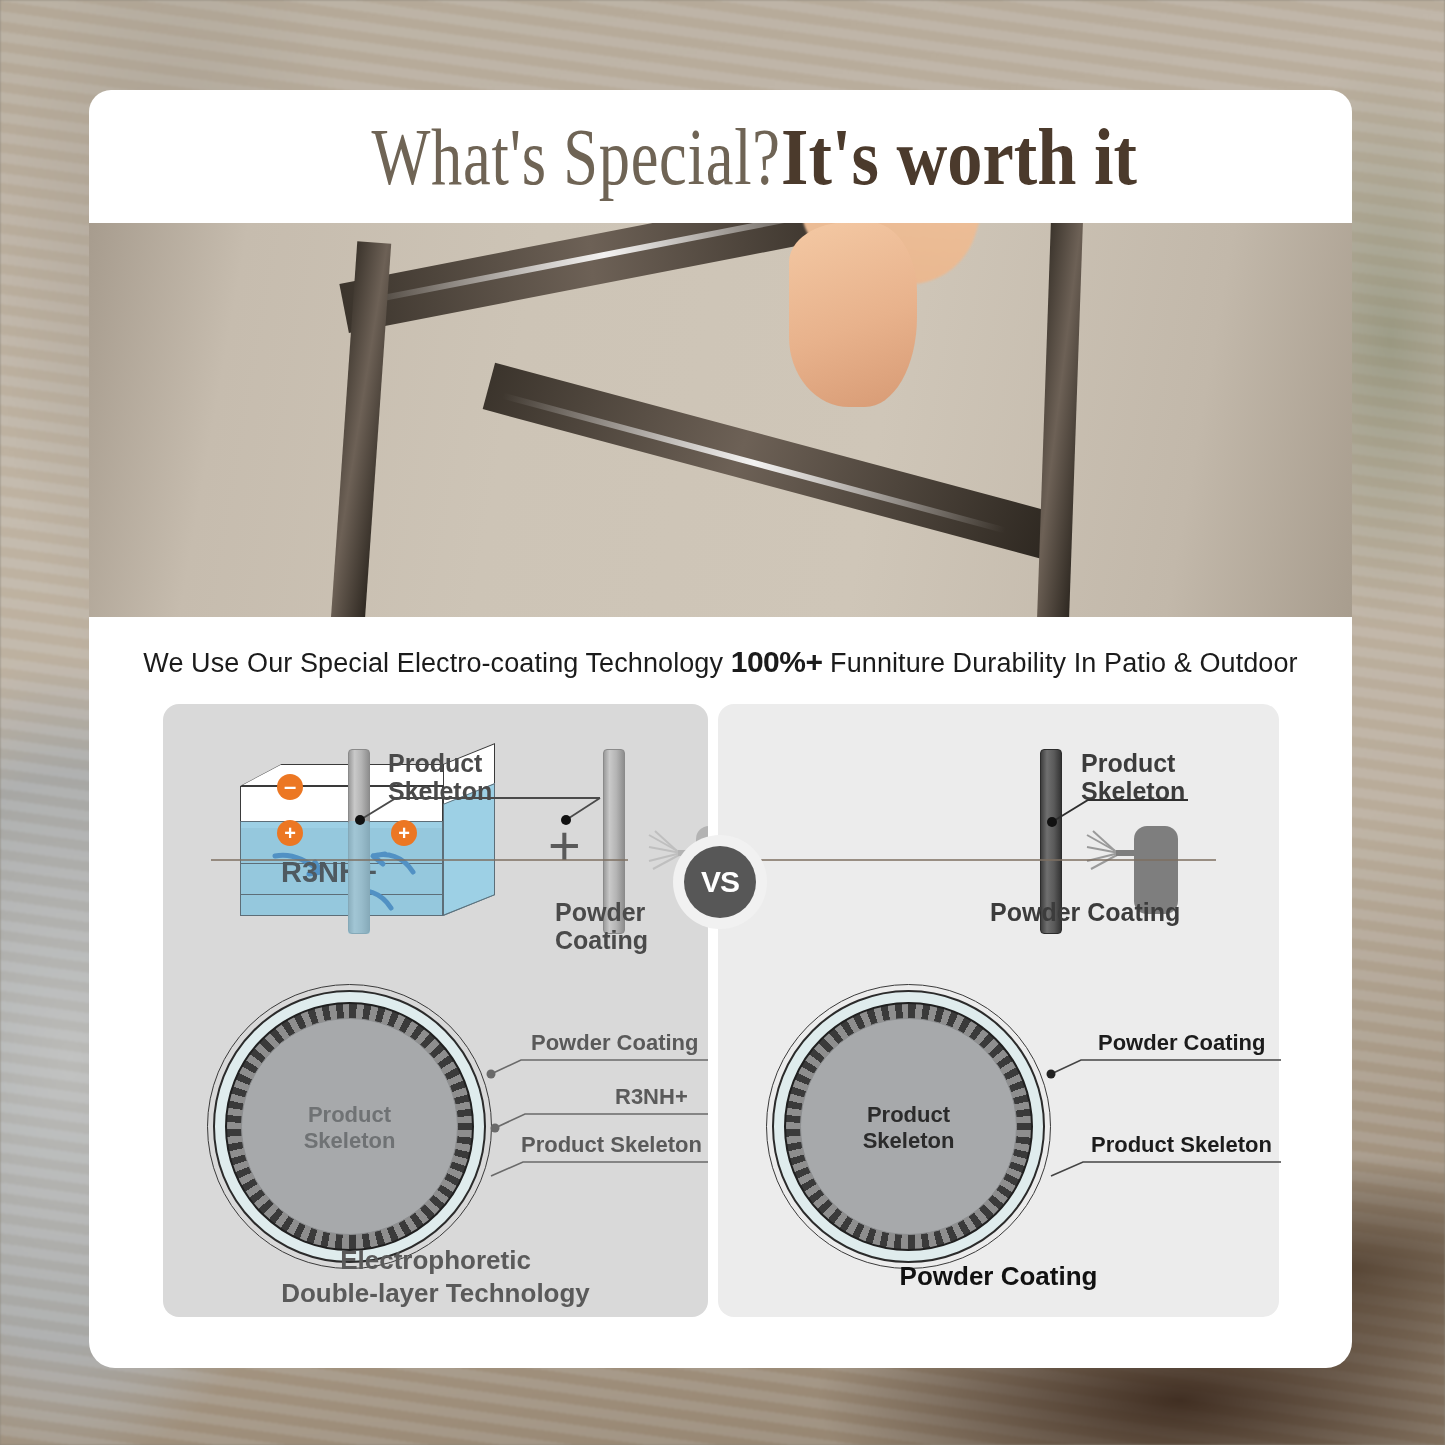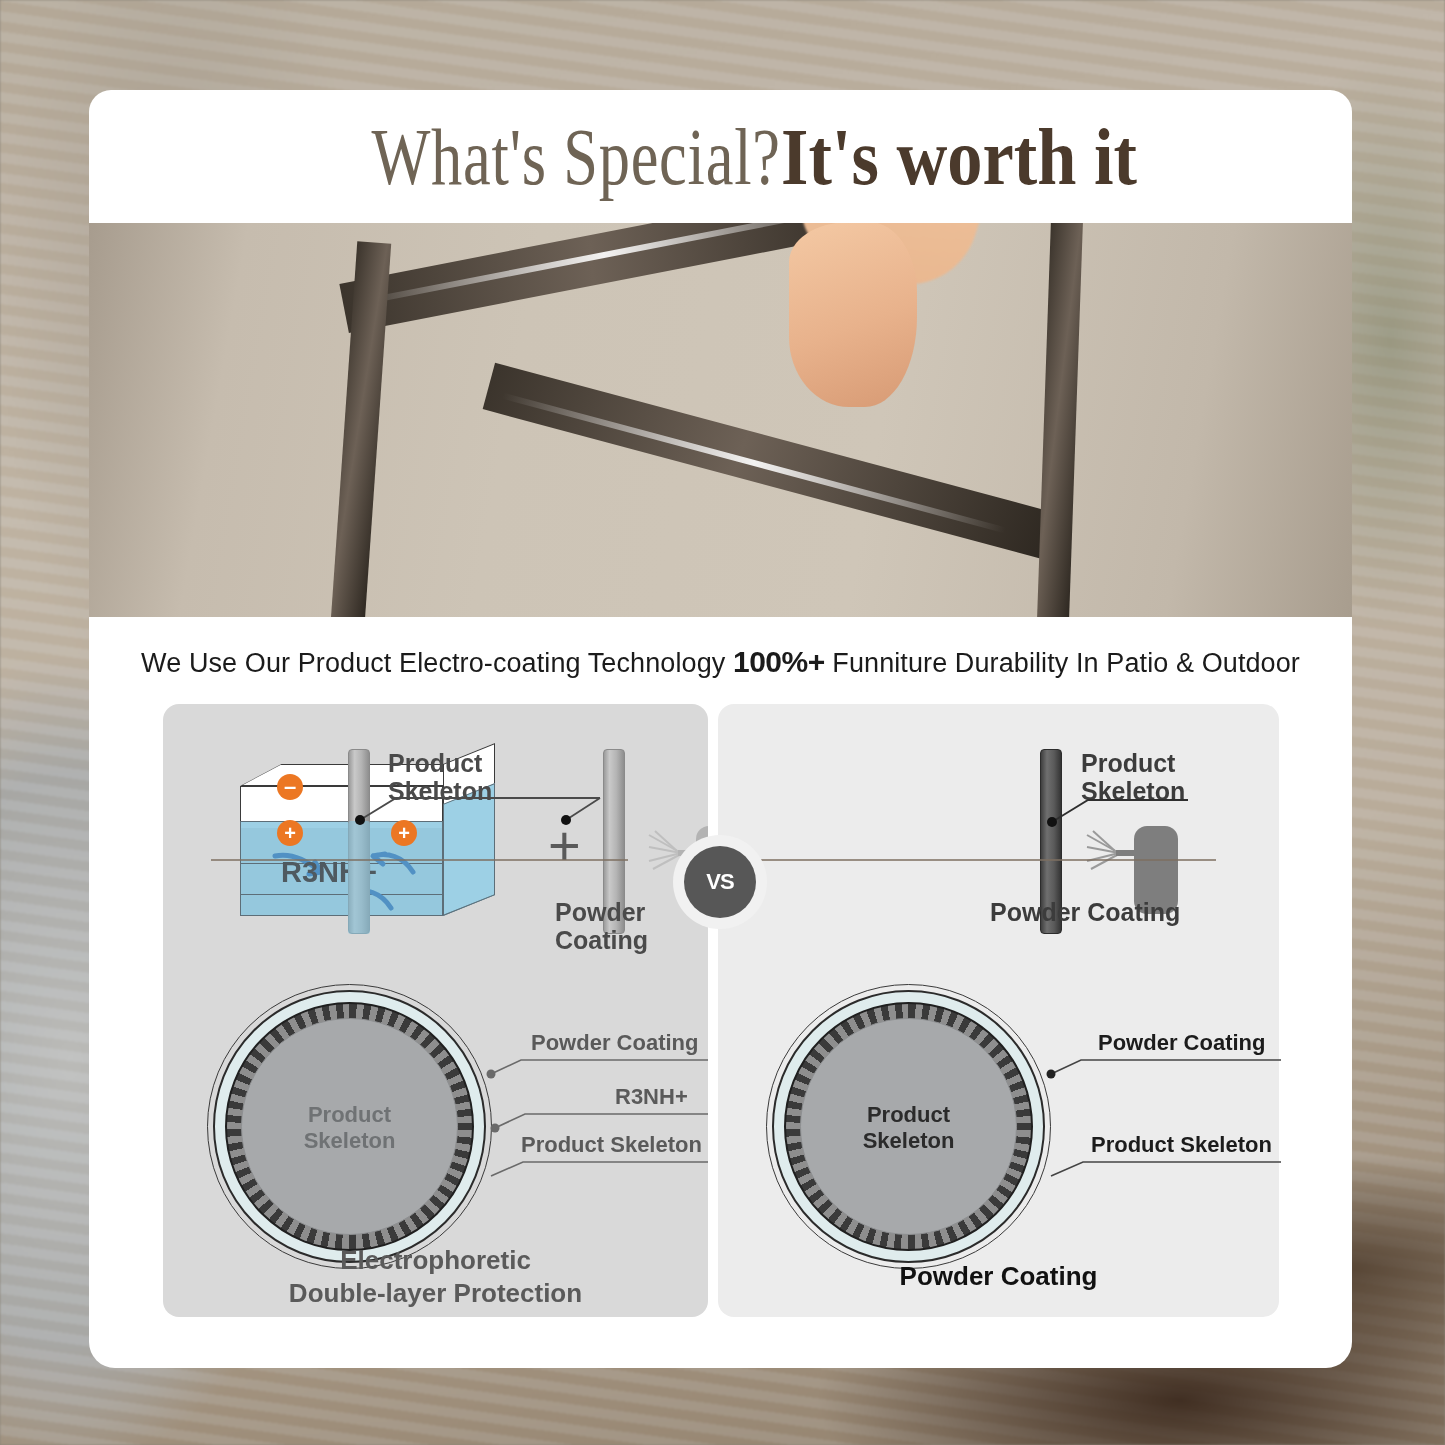--- a/index.html
+++ b/index.html
@@ -226,7 +226,7 @@
 <div id="body-card">
 
   <div id="subtitle">
-    <span class="thin">We Use Our Product Electro-coating Technology </span><span class="strong">100%+</span><span class="thin"> Funniture Durability In Patio &amp; Outdoor</span>
+    <span class="thin">We Use Our Special Electro-coating Technology </span><span class="strong">100%+</span><span class="thin"> Funniture Durability In Patio &amp; Outdoor</span>
   </div>
 
   <div class="panel" id="panel-left">

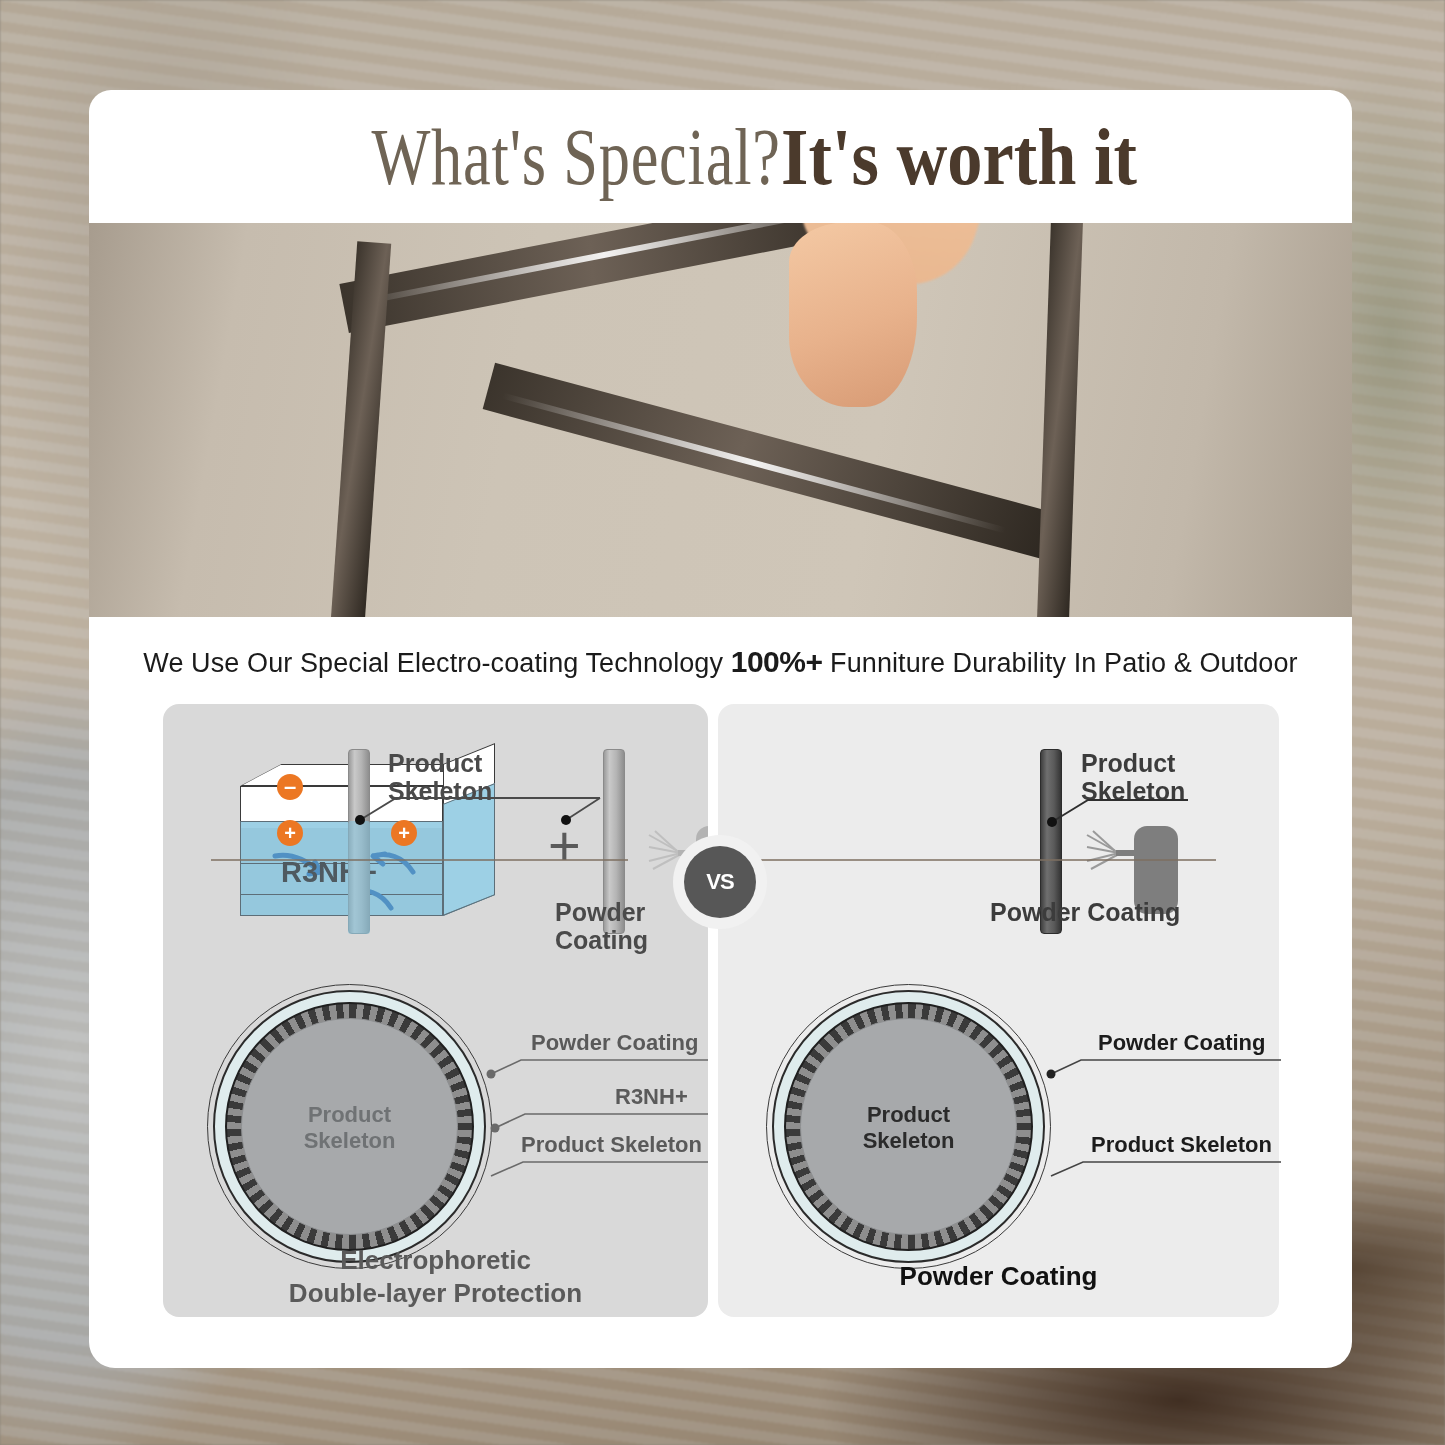--- a/index.html
+++ b/index.html
@@ -108,7 +108,7 @@
   #vs-inner{
     width:72px; height:72px; border-radius:50%; background:#575757;
     display:flex; align-items:center; justify-content:center;
-    color:#fff; font-weight:bold; font-size:22px; letter-spacing:-1px;
+    color:#fff; font-weight:bold; font-size:30px; letter-spacing:-1px;
     font-family:"Liberation Sans", sans-serif;
   }
   #vs-gap{

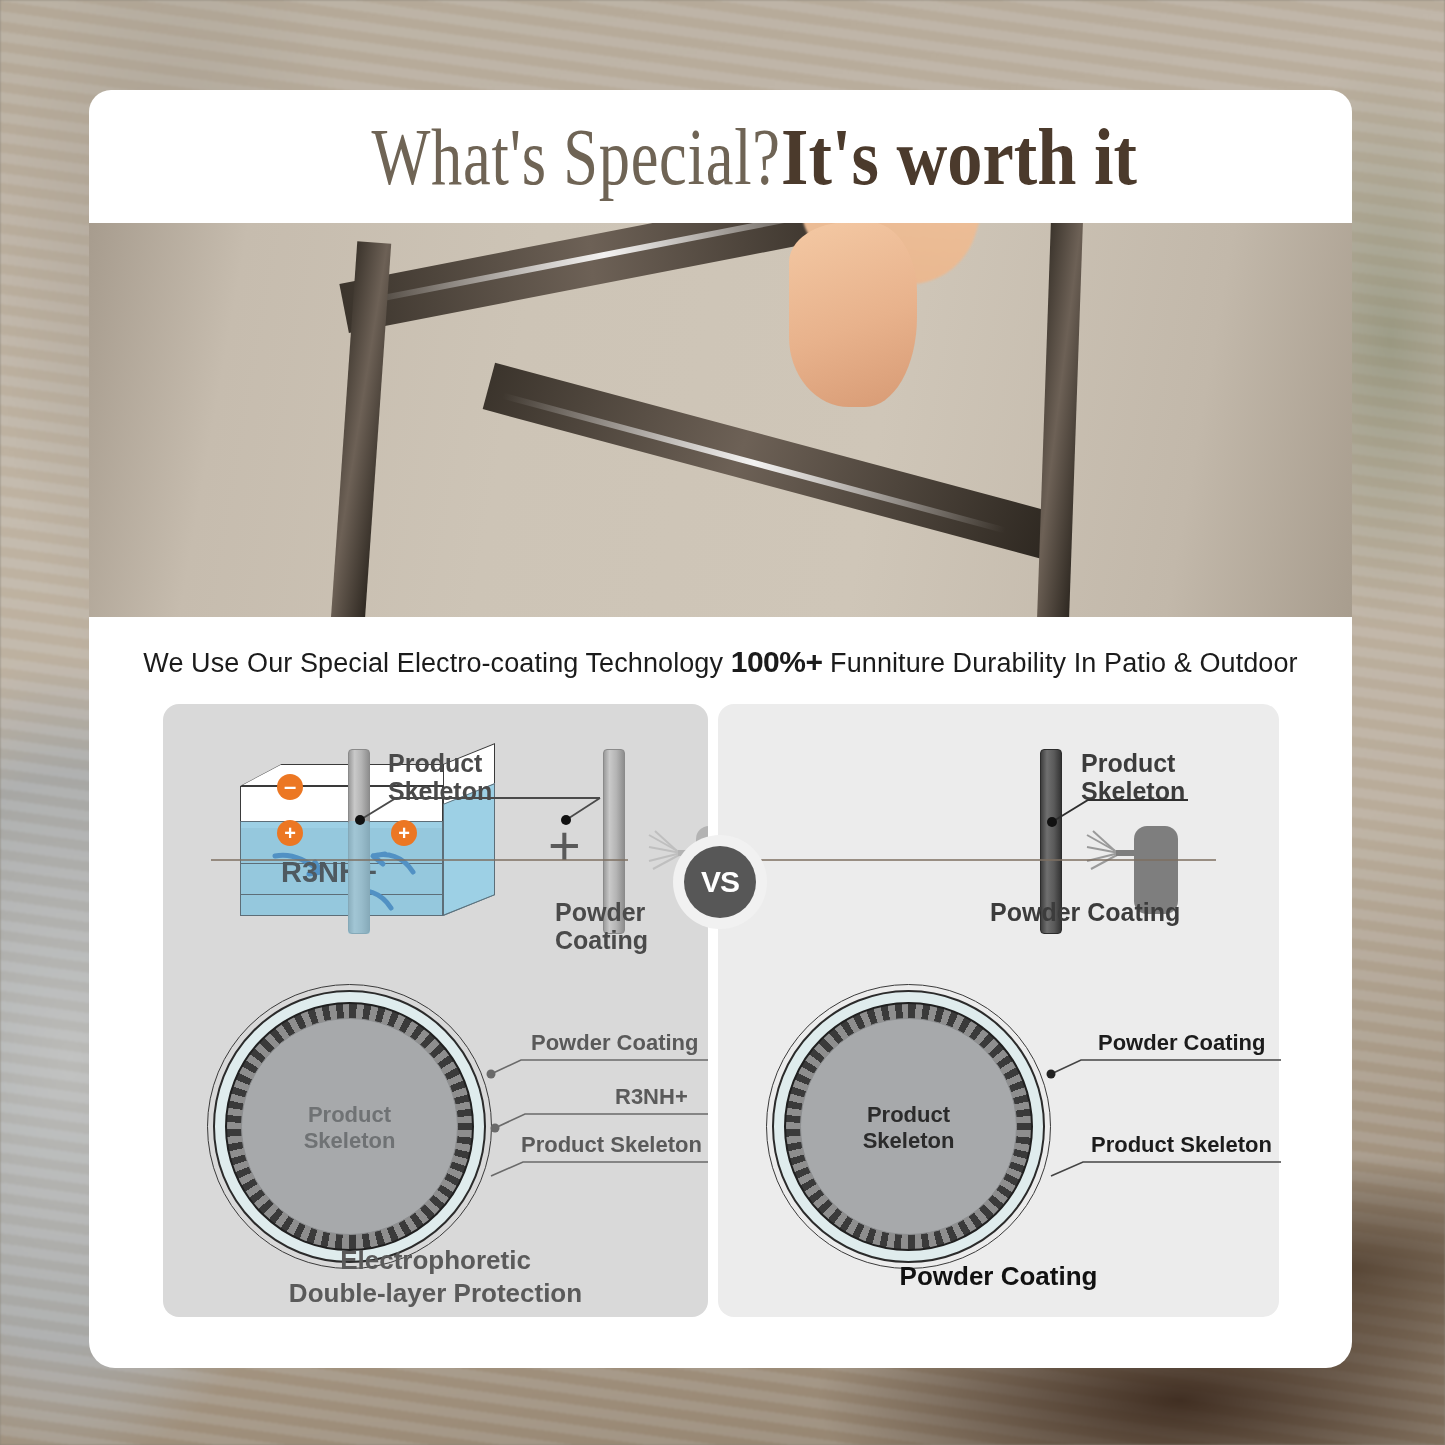--- a/index.html
+++ b/index.html
@@ -310,7 +310,7 @@
 
     <div class="cs-caption" style="left:0;top:540px;color:#5a5a5a;">
       <span>Electrophoretic</span><br>
-      <span>Double-layer Protection</span>
+      <span>Double-layer Technology</span>
     </div>
   </div>
 

